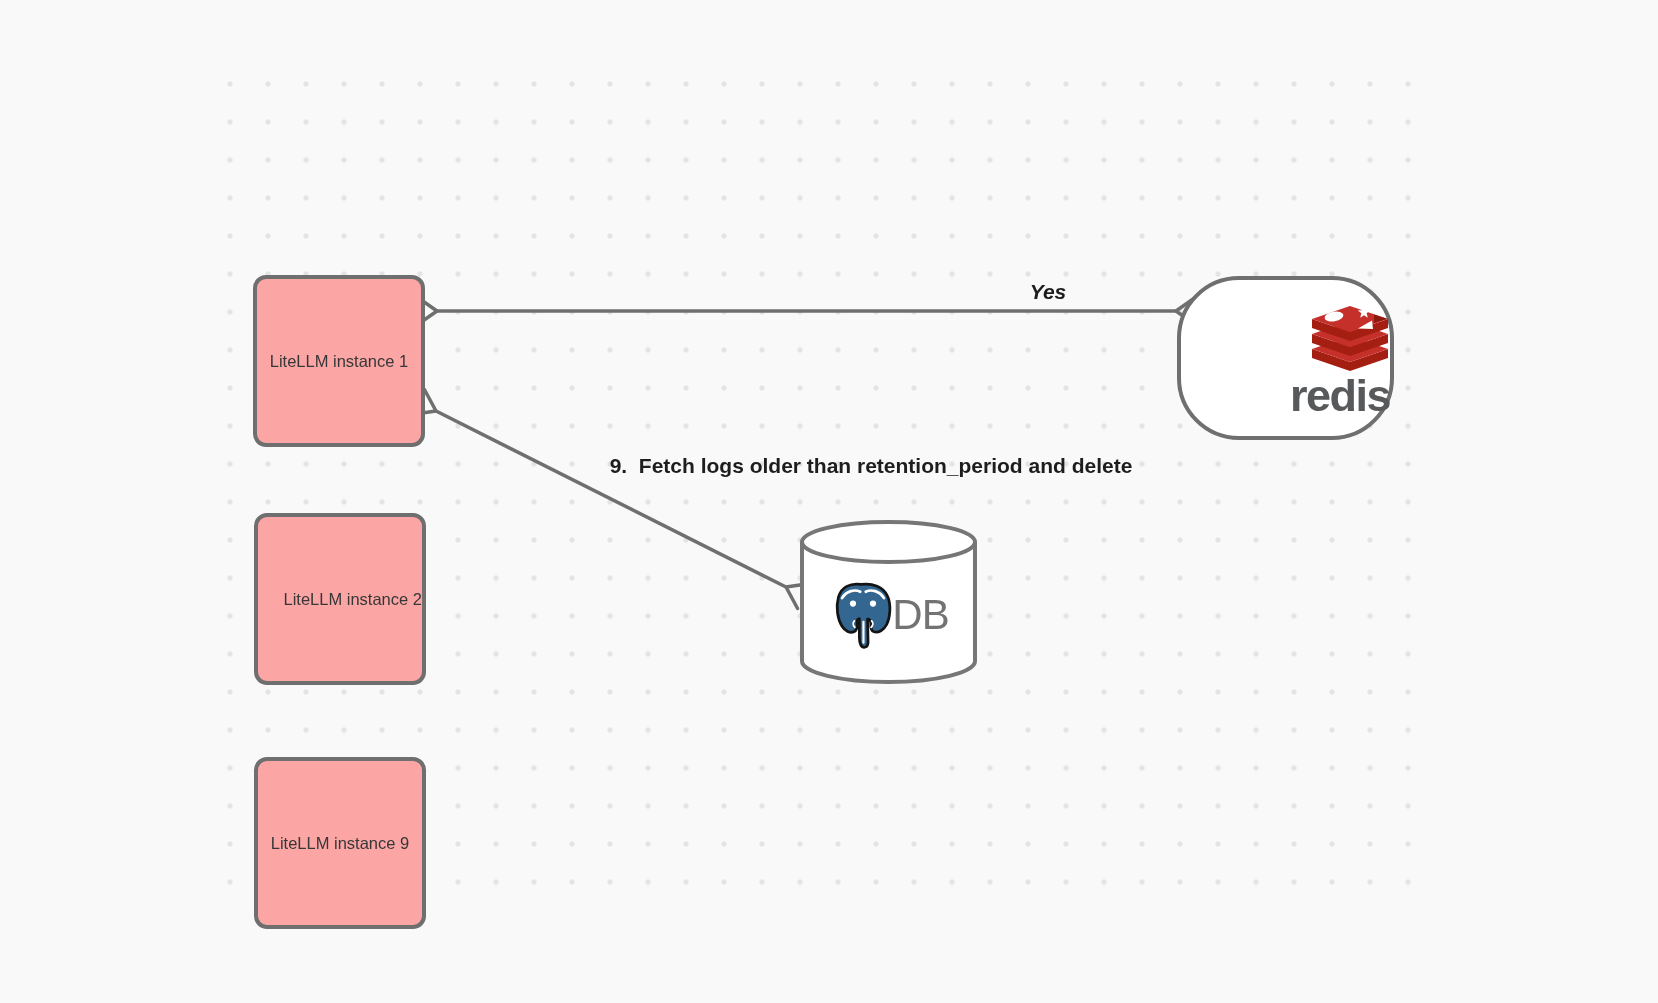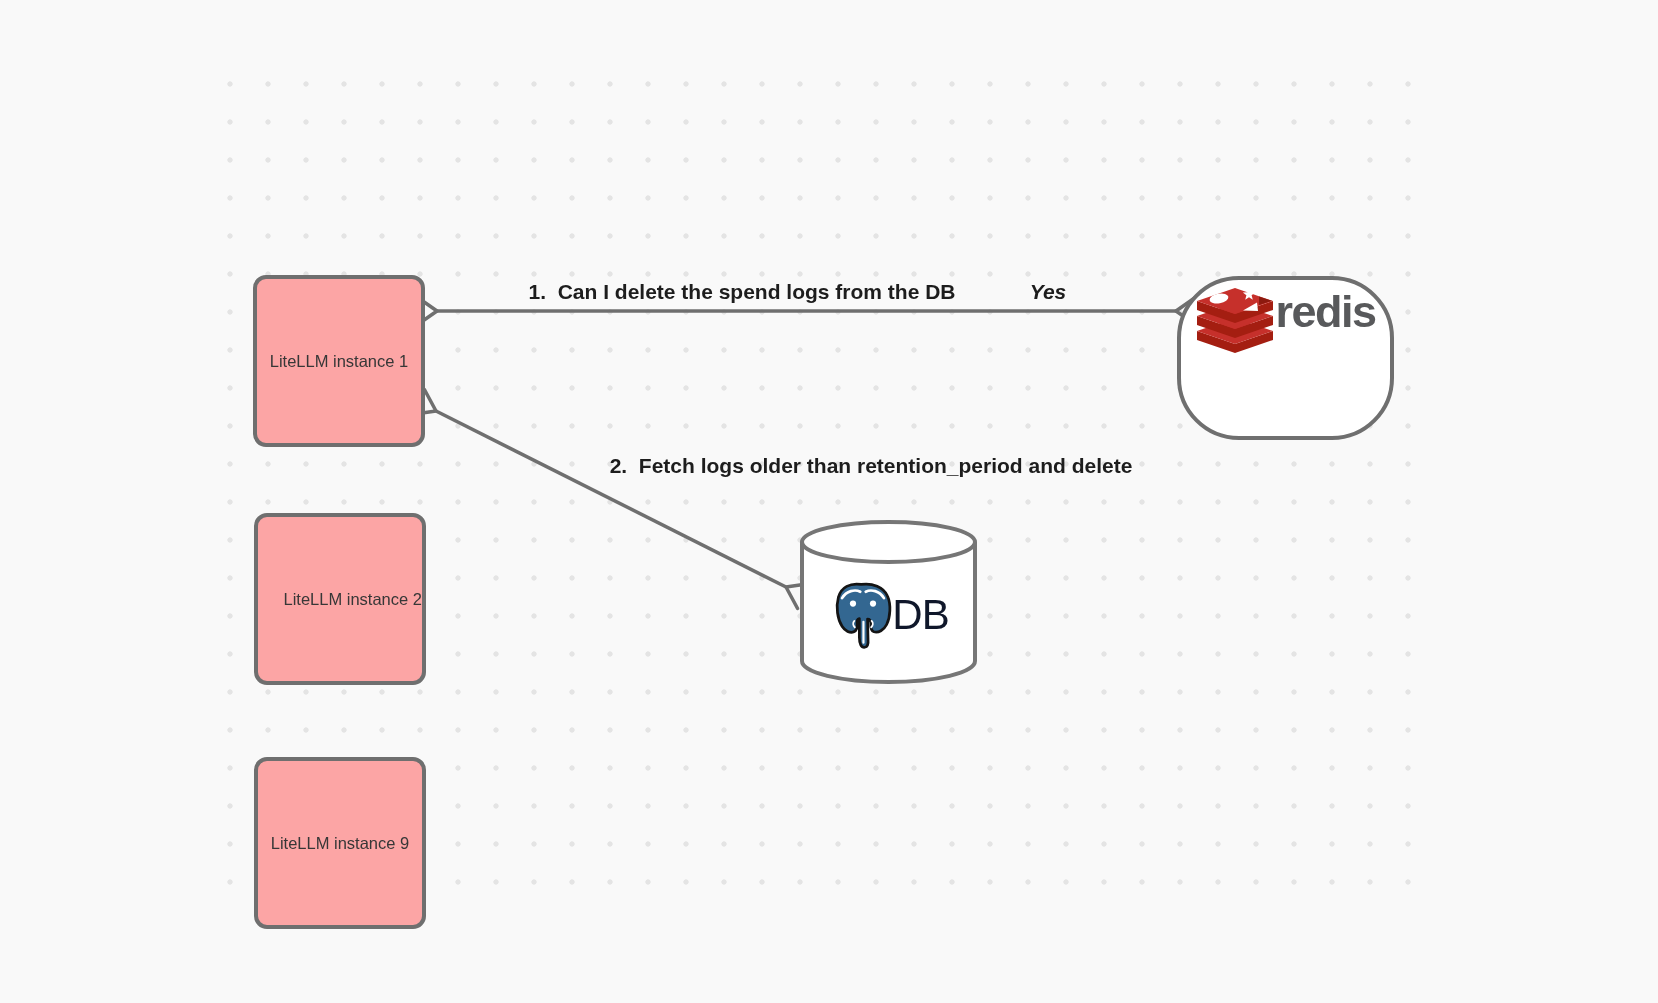--- a/index.html
+++ b/index.html
@@ -122,7 +122,6 @@
     </g>
   </svg>
 
-  <div class="edge-label" style="left:742px; top:292px;">1.  Can I delete the spend logs from the DB</div>
   <div class="edge-label" style="left:1048px; top:292px;font-style:italic;">Yes</div>
   <div class="edge-label" style="left:871px; top:466px;">2.  Fetch logs older than retention_period and delete</div>
 

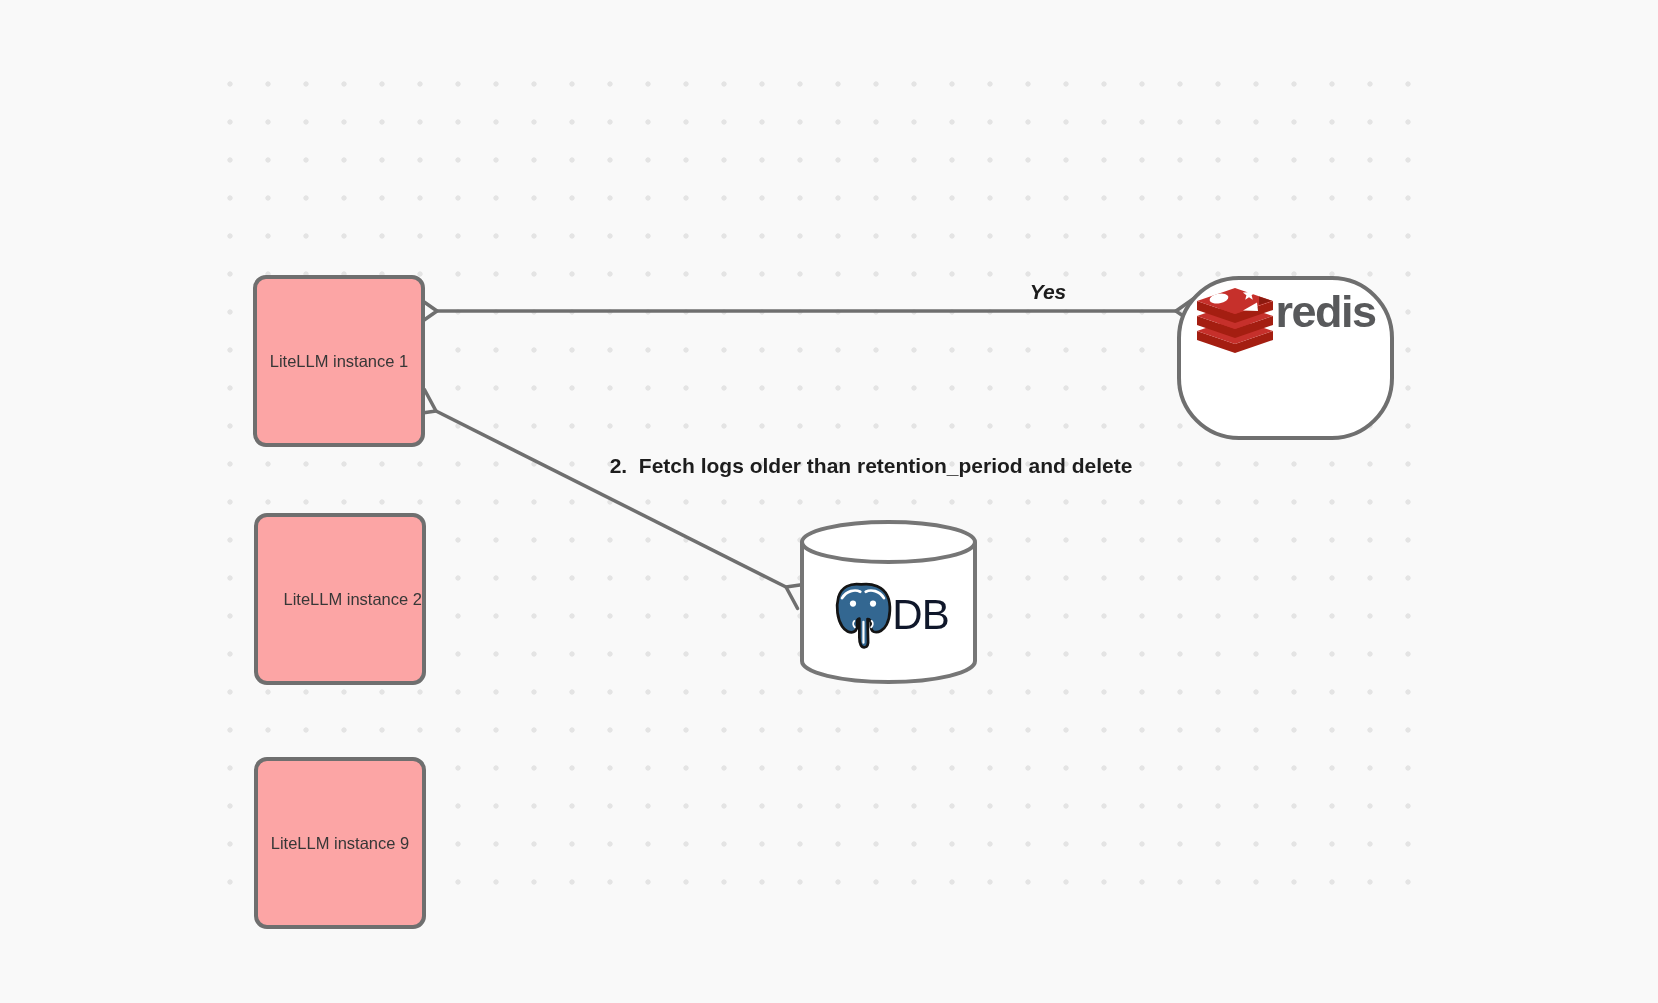--- a/index.html
+++ b/index.html
@@ -55,8 +55,8 @@
     border: 4px solid #6f6f6f;
     border-radius: 62px;
     display: flex;
-    flex-direction: row;
-    align-items: flex-start;
+    flex-direction: column;
+    align-items: flex-end;
     justify-content: center;
     padding-top: 8px;
   }

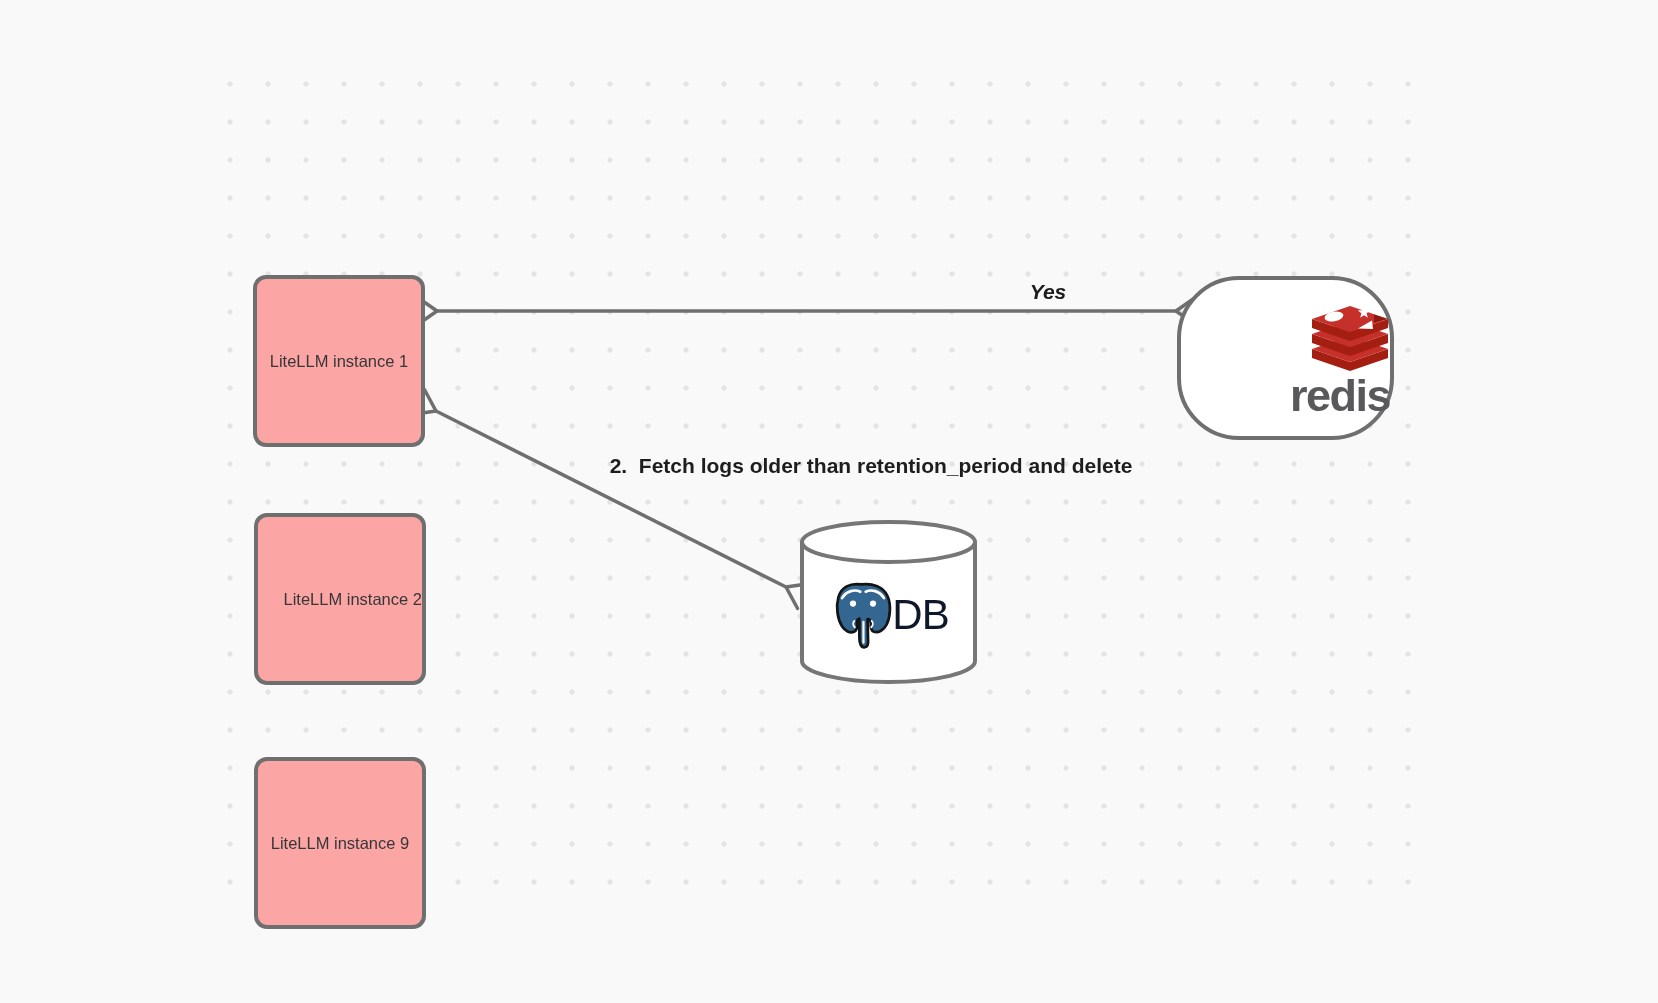--- a/index.html
+++ b/index.html
@@ -123,7 +123,7 @@
   </svg>
 
   <div class="edge-label" style="left:1048px; top:292px;font-style:italic;">Yes</div>
-  <div class="edge-label" style="left:871px; top:466px;">2.  Fetch logs older than retention_period and delete</div>
+  <div class="edge-label" style="left:871px; top:466px;">9.  Fetch logs older than retention_period and delete</div>
 
   <div class="node-box" style="left:253px; top:275px;">
     <span class="node-label">LiteLLM instance 1</span>

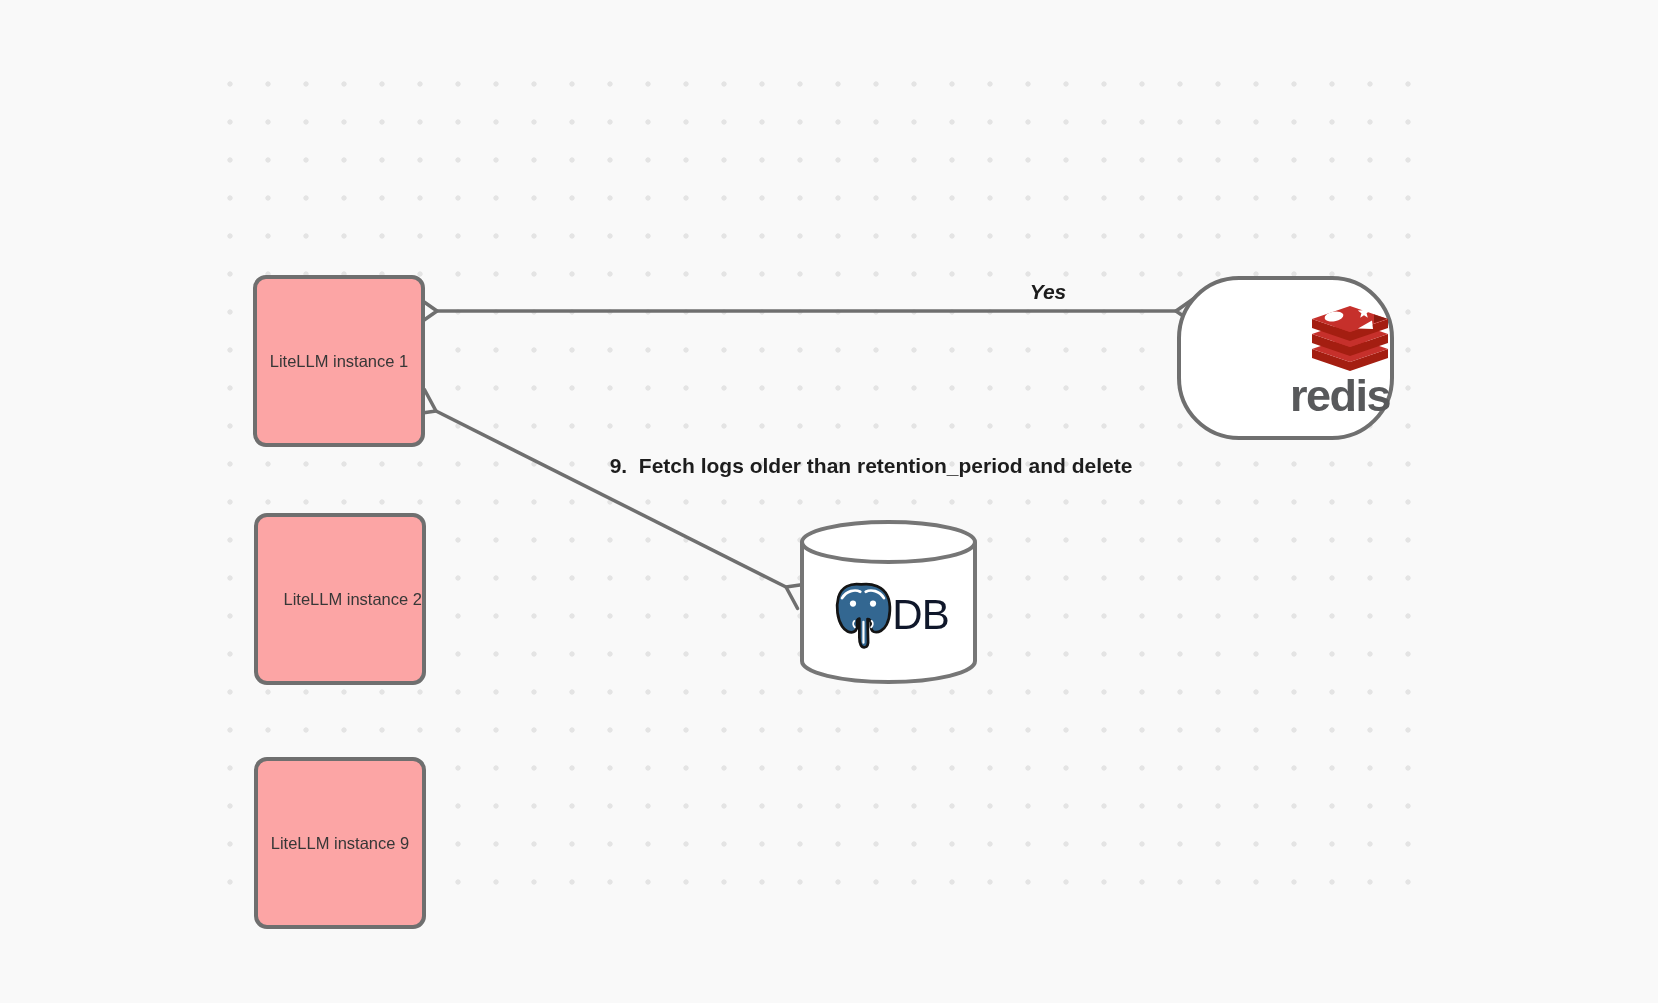--- a/index.html
+++ b/index.html
@@ -89,7 +89,7 @@
     font-weight: 400;
     letter-spacing: -1px;
     line-height: 1;
-    color: #0f172a;
+    color: #737373;
     margin-left: -4px;
   }
   .edge-label {

